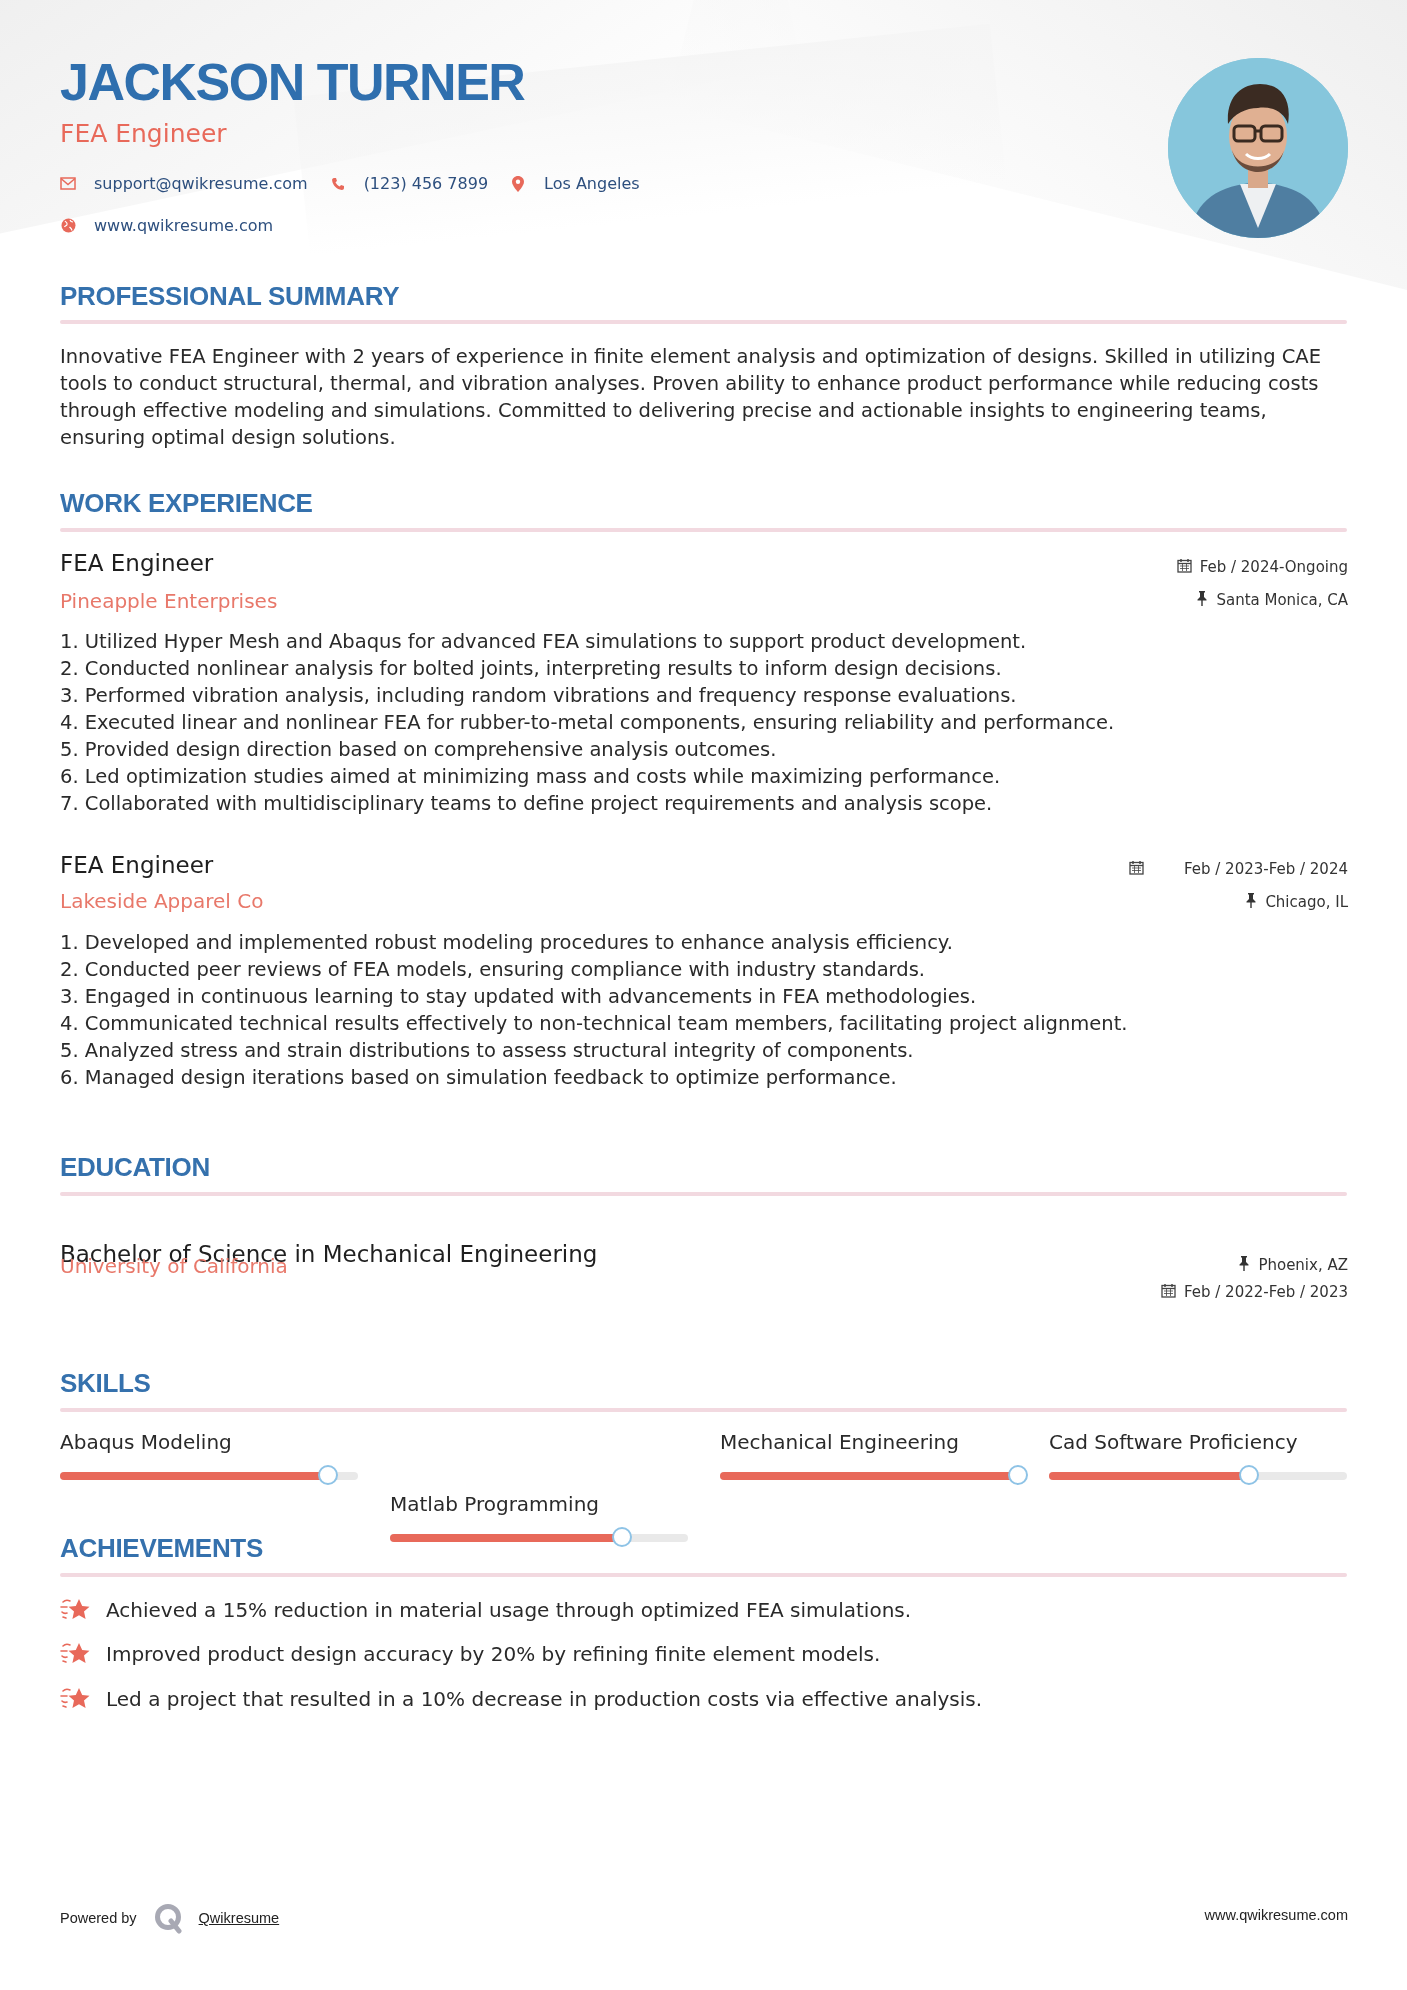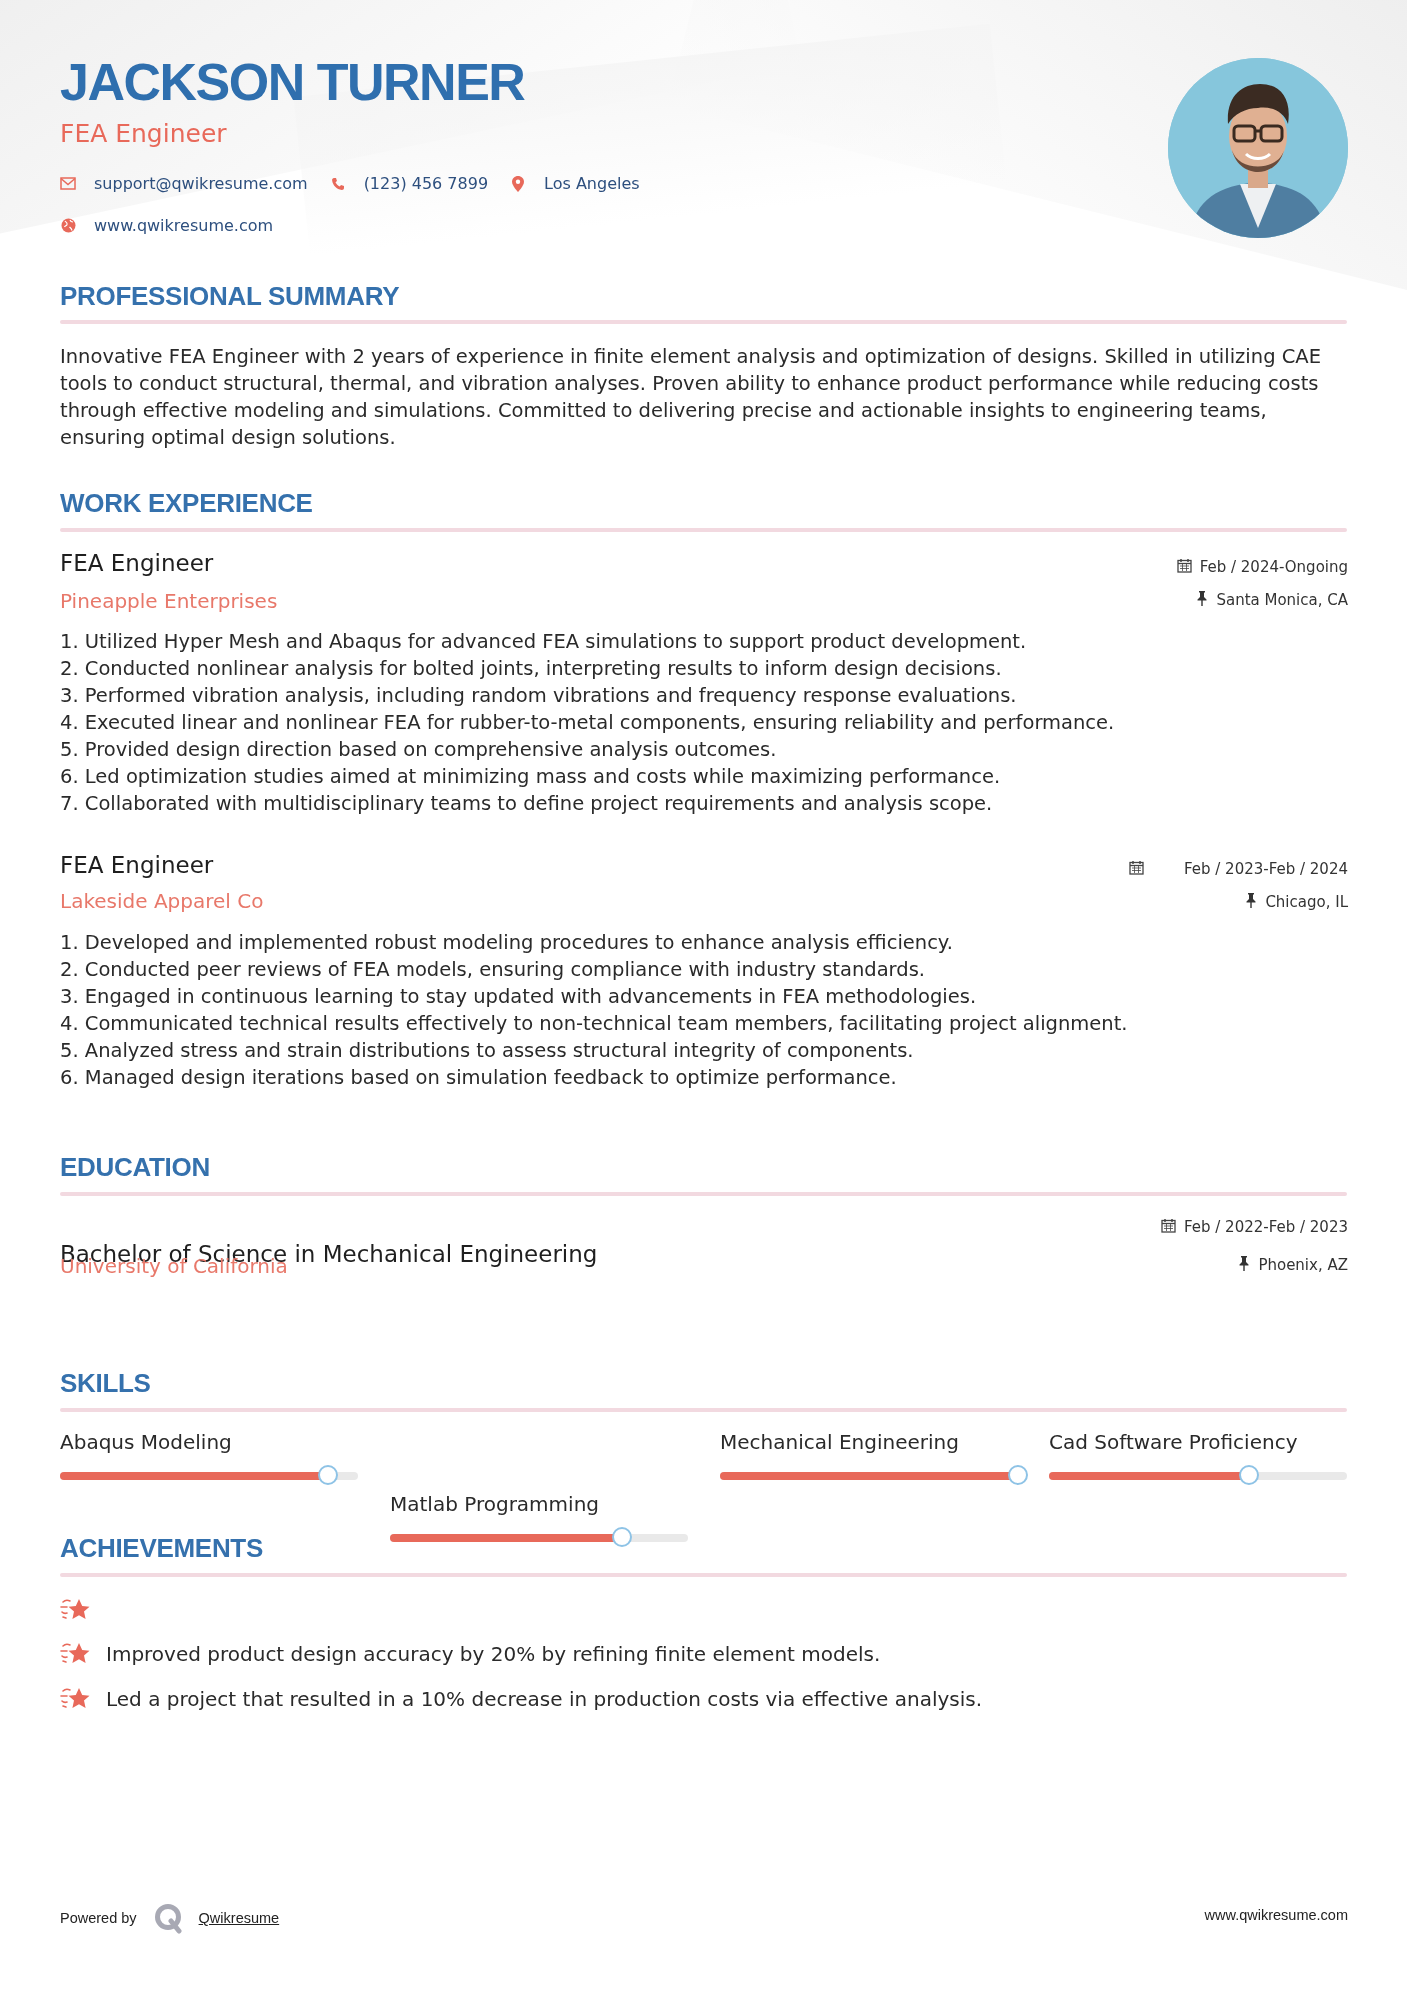--- a/index.html
+++ b/index.html
@@ -195,7 +195,7 @@
   <div class="section-rule" style="top:1192px;"></div>
   <div class="job-title" style="top:1215px;margin-top:26px;">Bachelor of Science in Mechanical Engineering</div>
   <div class="company" style="top:1254px;">University of California</div>
-  <div class="meta" style="top:1218px;">
+  <div class="meta" style="top:1283px;">
     <span class="mi">
       <svg width="15" height="15" viewBox="0 0 15 15">
           <rect x="1" y="2.5" width="13" height="11.5" fill="none" stroke="#444" stroke-width="1.3"></rect>

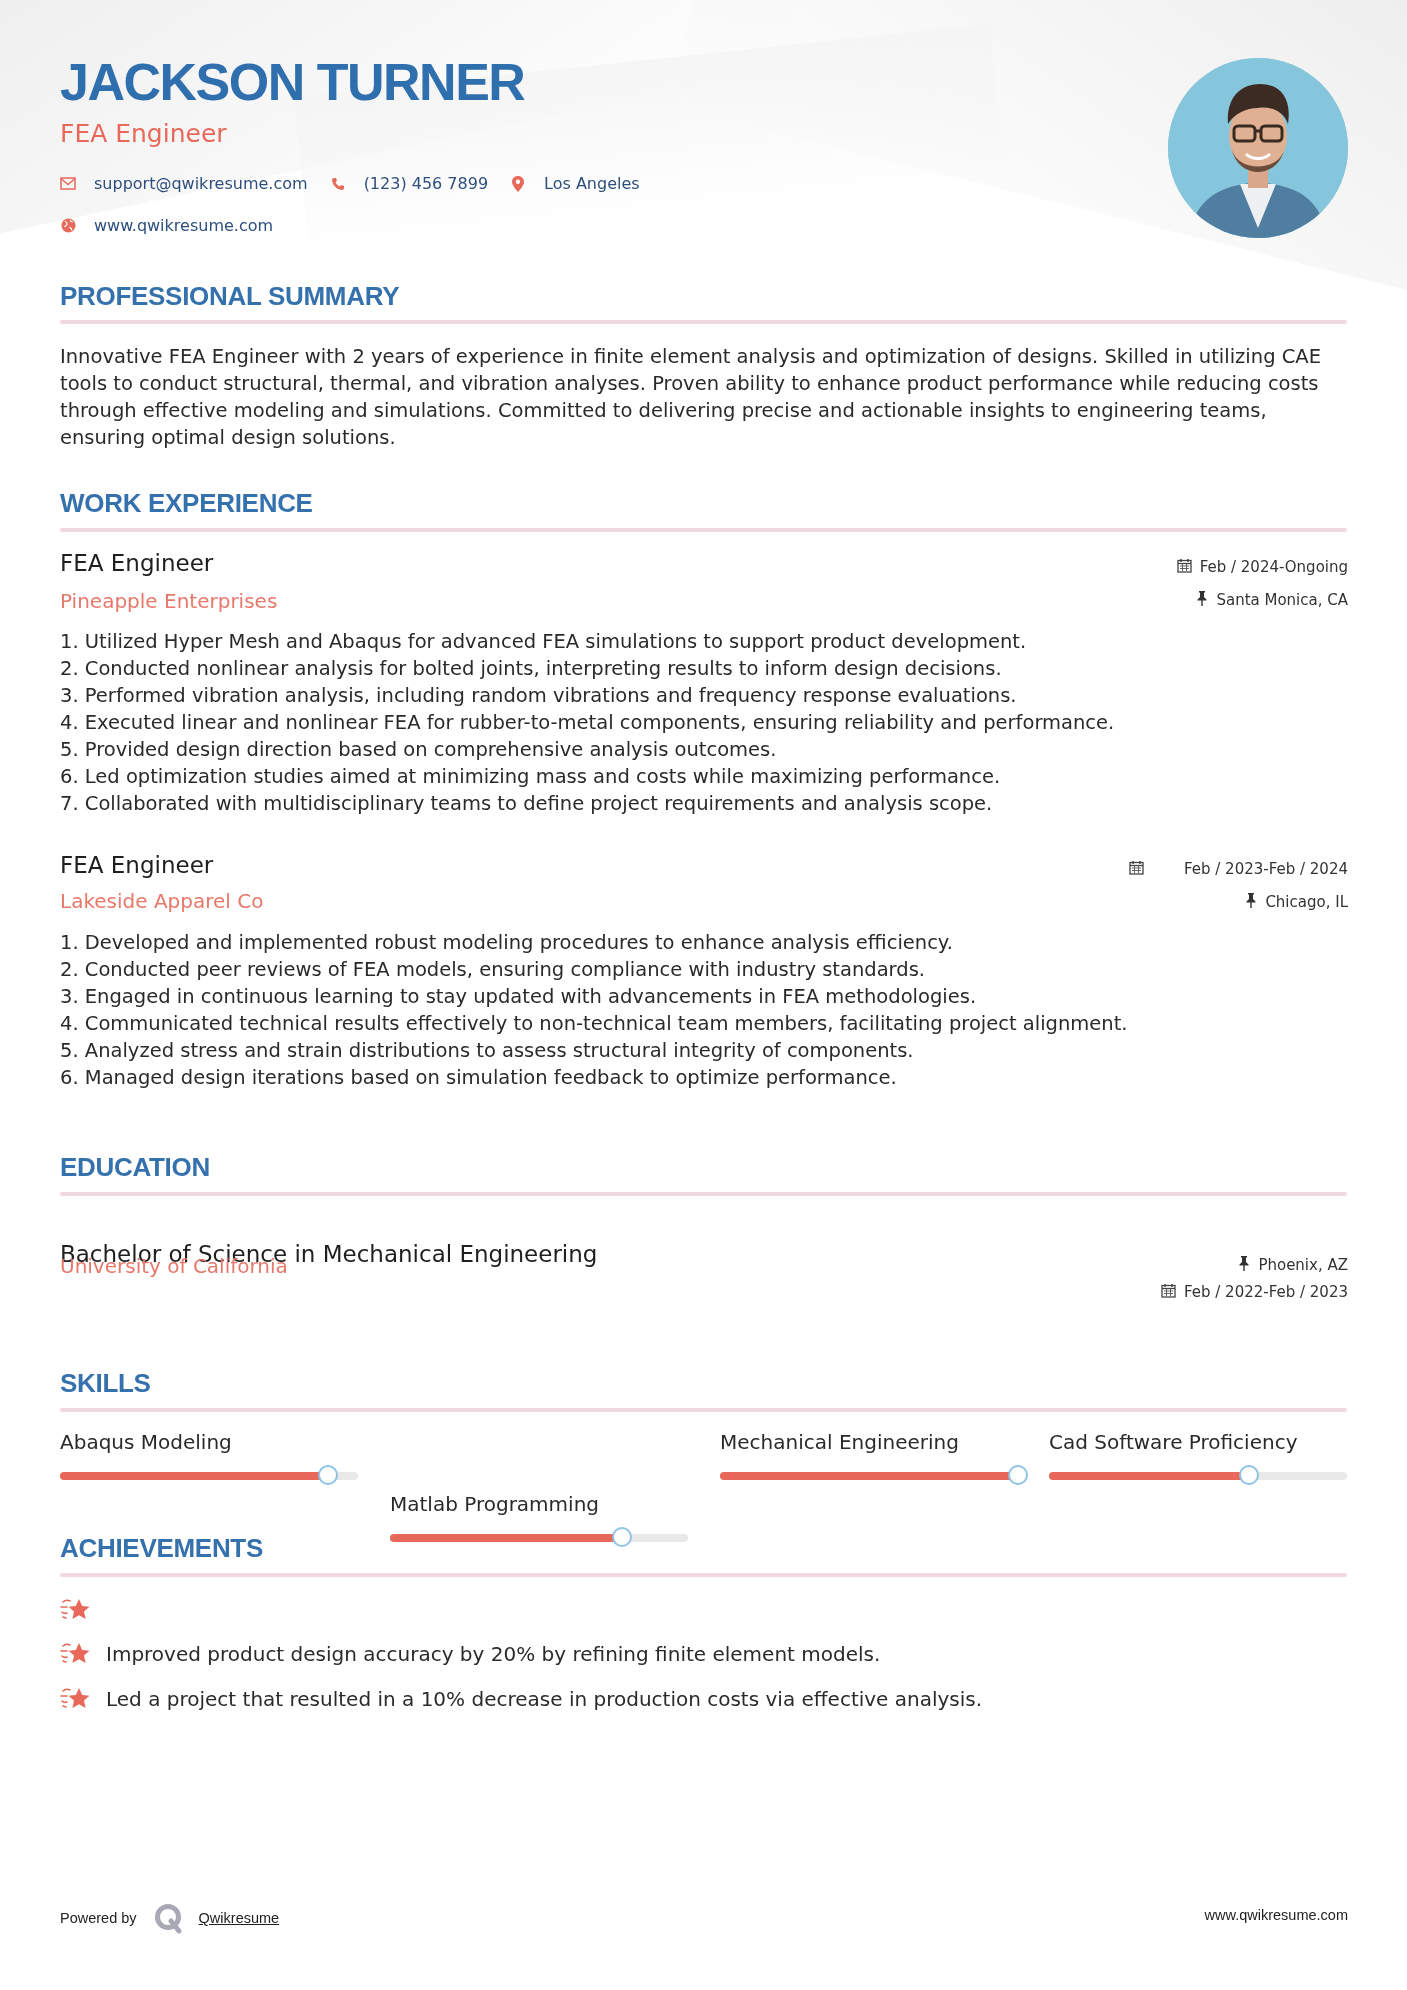--- a/index.html
+++ b/index.html
@@ -258,6 +258,7 @@
           <path d="M19 3 L22.2 10 L29.5 10.7 L24 15.6 L25.6 23 L19 19.2 L12.4 23 L14 15.6 L8.5 10.7 L15.8 10 Z" fill="#e8695a"></path>
         </svg>
     </span>
+    <span>Achieved a 15% reduction in material usage through optimized FEA simulations.</span>
   </div>
   <div class="ach" style="top:1640px;">
     <span class="star">

